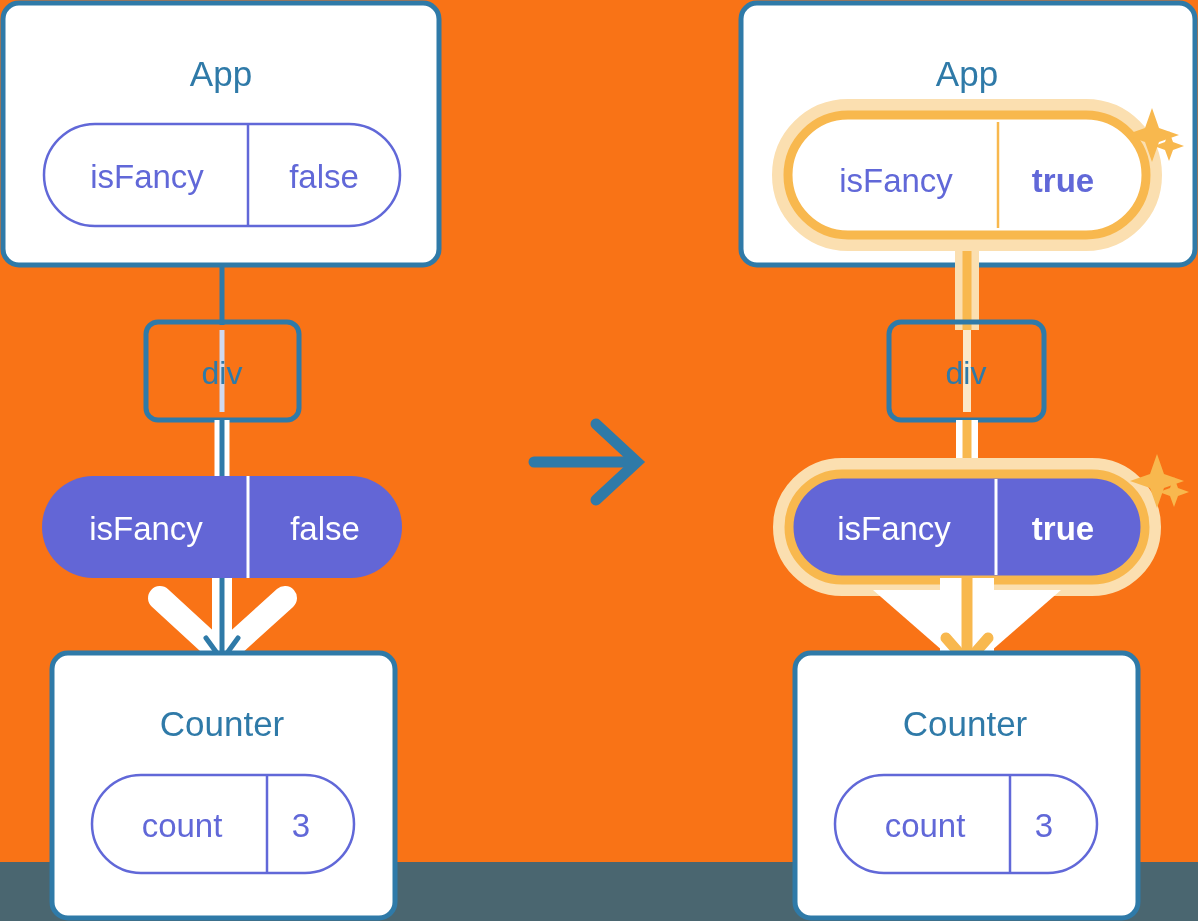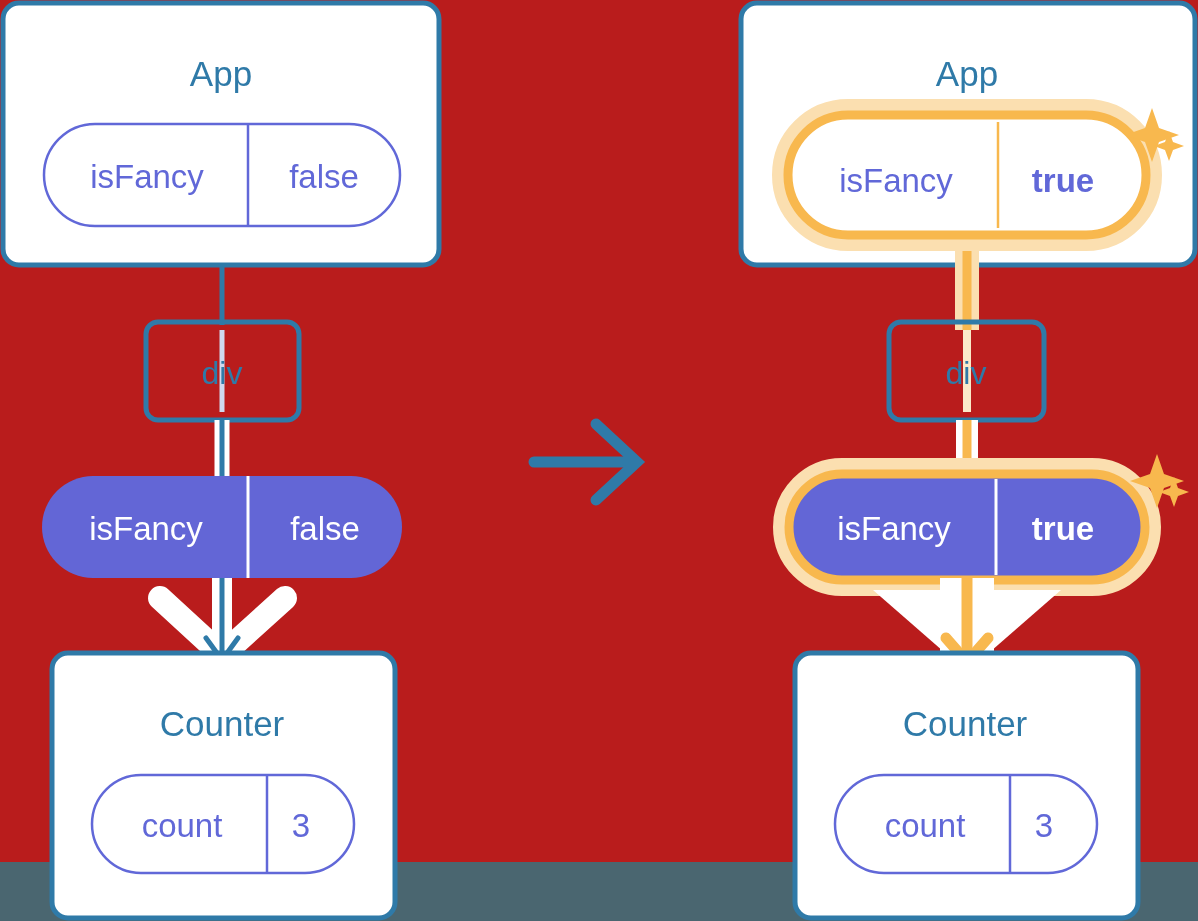--- a/index.html
+++ b/index.html
@@ -17,7 +17,7 @@
     position: relative;
     width: 1198px;
     height: 862px;
-    background: #b91c1c;
+    background: #f97316;
   }
   #stage svg.layer {
     position: absolute;

